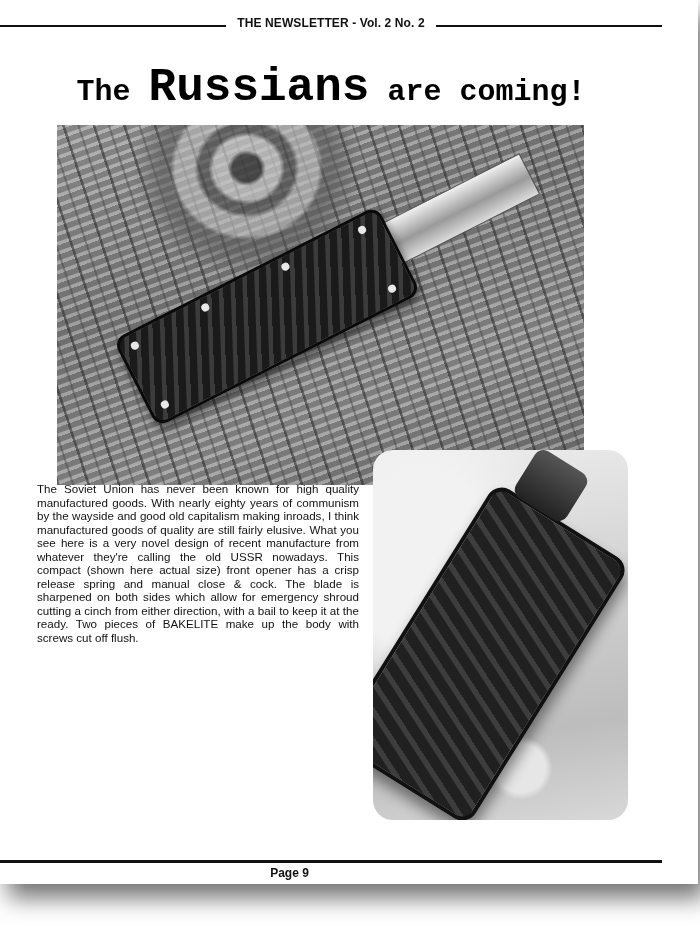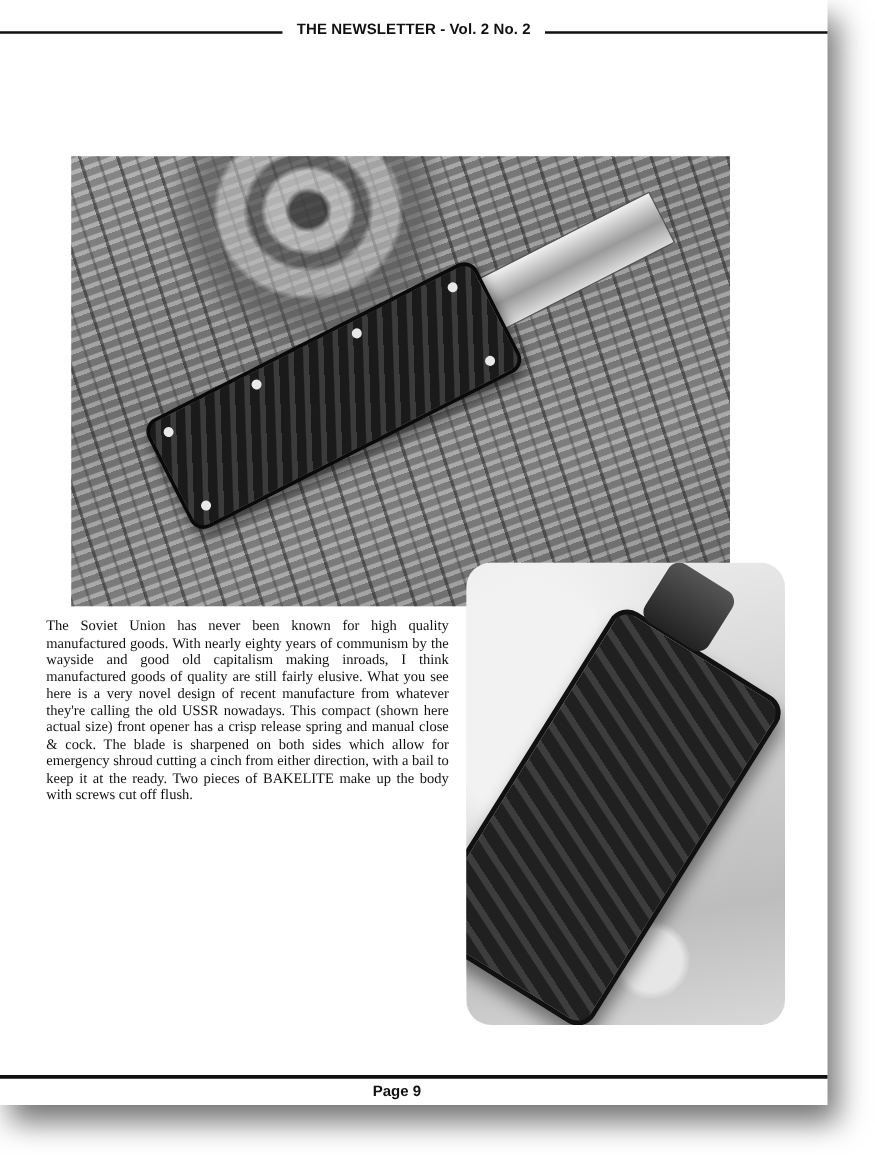--- a/index.html
+++ b/index.html
@@ -5,7 +5,7 @@
   html, body { margin:0; padding:0; }
   body { width:700px; height:927px; background:#ffffff; position:relative; overflow:hidden; font-family:"Liberation Sans", sans-serif; }
   .page { position:absolute; left:0; top:0; width:662px; height:884px; background:#ffffff;
-          box-shadow: 8px 14px 22px rgba(0,0,0,0.55); }
+          box-shadow: 8px 14px 22px rgba(0,0,0,0.55); padding-left: 36px; }
   .hdr { position:absolute; left:0; top:14px; width:662px; height:16px; }
   .hdr-line { position:absolute; top:11px; height:2px; background:#111; }
   .hdr-line.l { left:0; width:226px; }

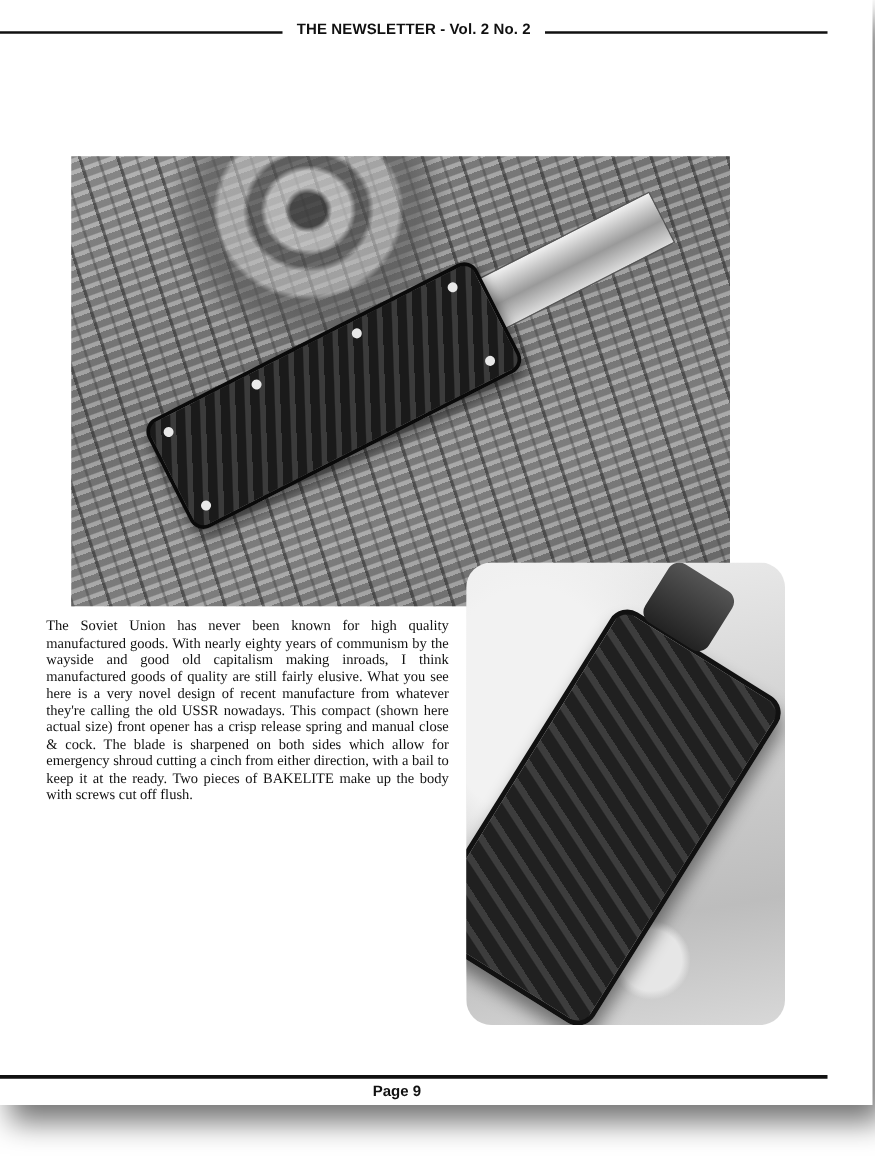--- a/index.html
+++ b/index.html
@@ -50,6 +50,9 @@
     <div class="hdr-line r"></div>
   </div>
 
+  <div class="title">
+    <span class="small">The </span><span class="big">Russians</span><span class="small"> are coming!</span>
+  </div>
 
   <div class="photo-main">
     <div class="knife-main">

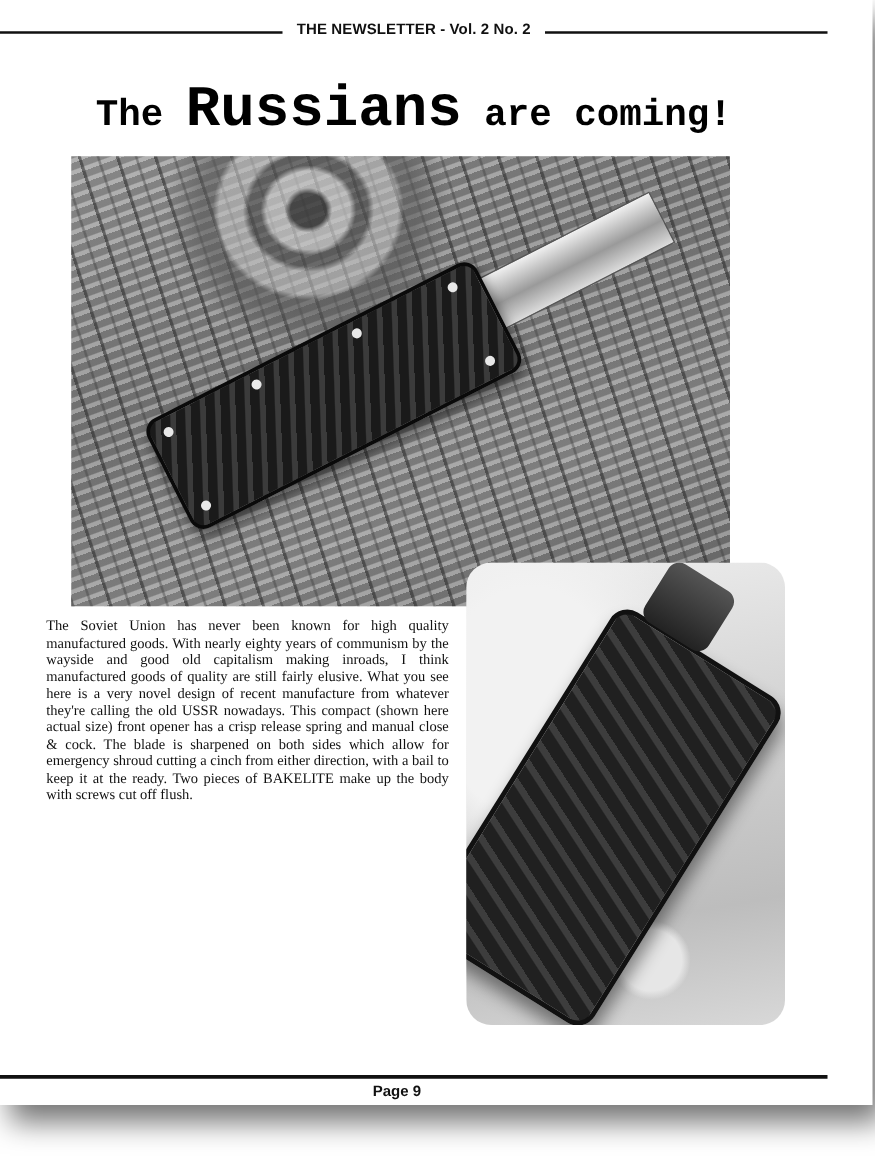--- a/index.html
+++ b/index.html
@@ -34,7 +34,7 @@
   .inset-knife { position:absolute; left:30px; top:50px; width:150px; height:300px; transform:rotate(32deg); transform-origin:50% 50%; border-radius:16px;
      background: repeating-linear-gradient(25deg,#202020 0 10px,#3d3d3d 11px 16px); border:4px solid #111; box-shadow: 6px 8px 14px rgba(0,0,0,0.45);}
   .inset-cap { position:absolute; left:148px; top:8px; width:60px; height:55px; border-radius:10px; background:linear-gradient(180deg,#555,#222); transform:rotate(32deg);}
-  .body-text { position:absolute; left:37px; top:494px; width:322px; font-family:Liberation Serif, serif; font-size:11.6px; line-height:13.5px; color:#111; text-align:justify; }
+  .body-text { position:absolute; left:37px; top:482px; width:322px; font-family:Liberation Sans, sans-serif; font-size:11.6px; line-height:13.5px; color:#111; text-align:justify; }
   .body-text p { margin:0 0 13.5px 0; }
   .footer-line { position:absolute; left:0; top:860px; width:662px; height:3px; background:#111; }
   .footer-text { position:absolute; left:0; width:579px; top:866px; text-align:center; font-size:12px; font-weight:bold; color:#111;margin-left:28px; }

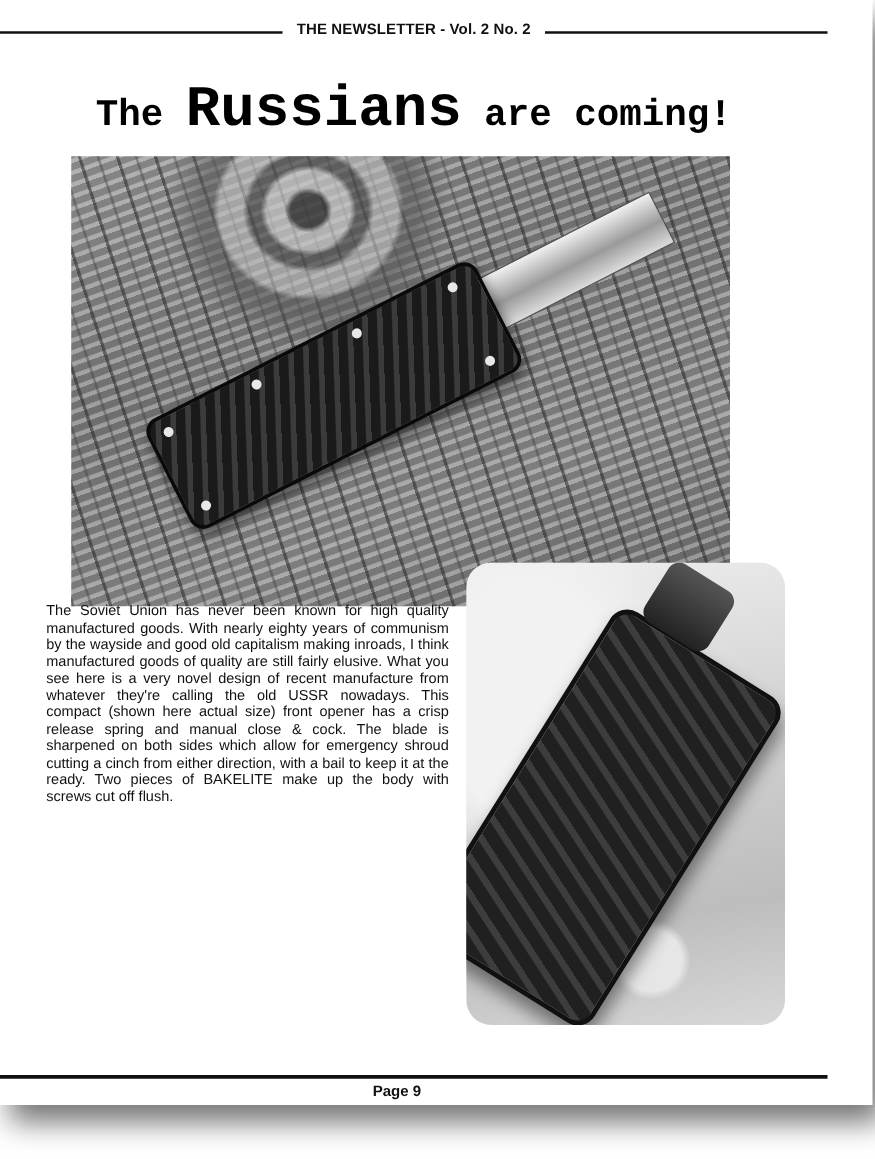--- a/index.html
+++ b/index.html
@@ -37,7 +37,7 @@
   .body-text { position:absolute; left:37px; top:482px; width:322px; font-family:Liberation Sans, sans-serif; font-size:11.6px; line-height:13.5px; color:#111; text-align:justify; }
   .body-text p { margin:0 0 13.5px 0; }
   .footer-line { position:absolute; left:0; top:860px; width:662px; height:3px; background:#111; }
-  .footer-text { position:absolute; left:0; width:579px; top:866px; text-align:center; font-size:12px; font-weight:bold; color:#111;margin-left:28px; }
+  .footer-text { position:absolute; left:0; width:579px; top:866px; text-align:center; font-size:12px; font-weight:bold; color:#111; }
 </style>
 </head>
 <body>

